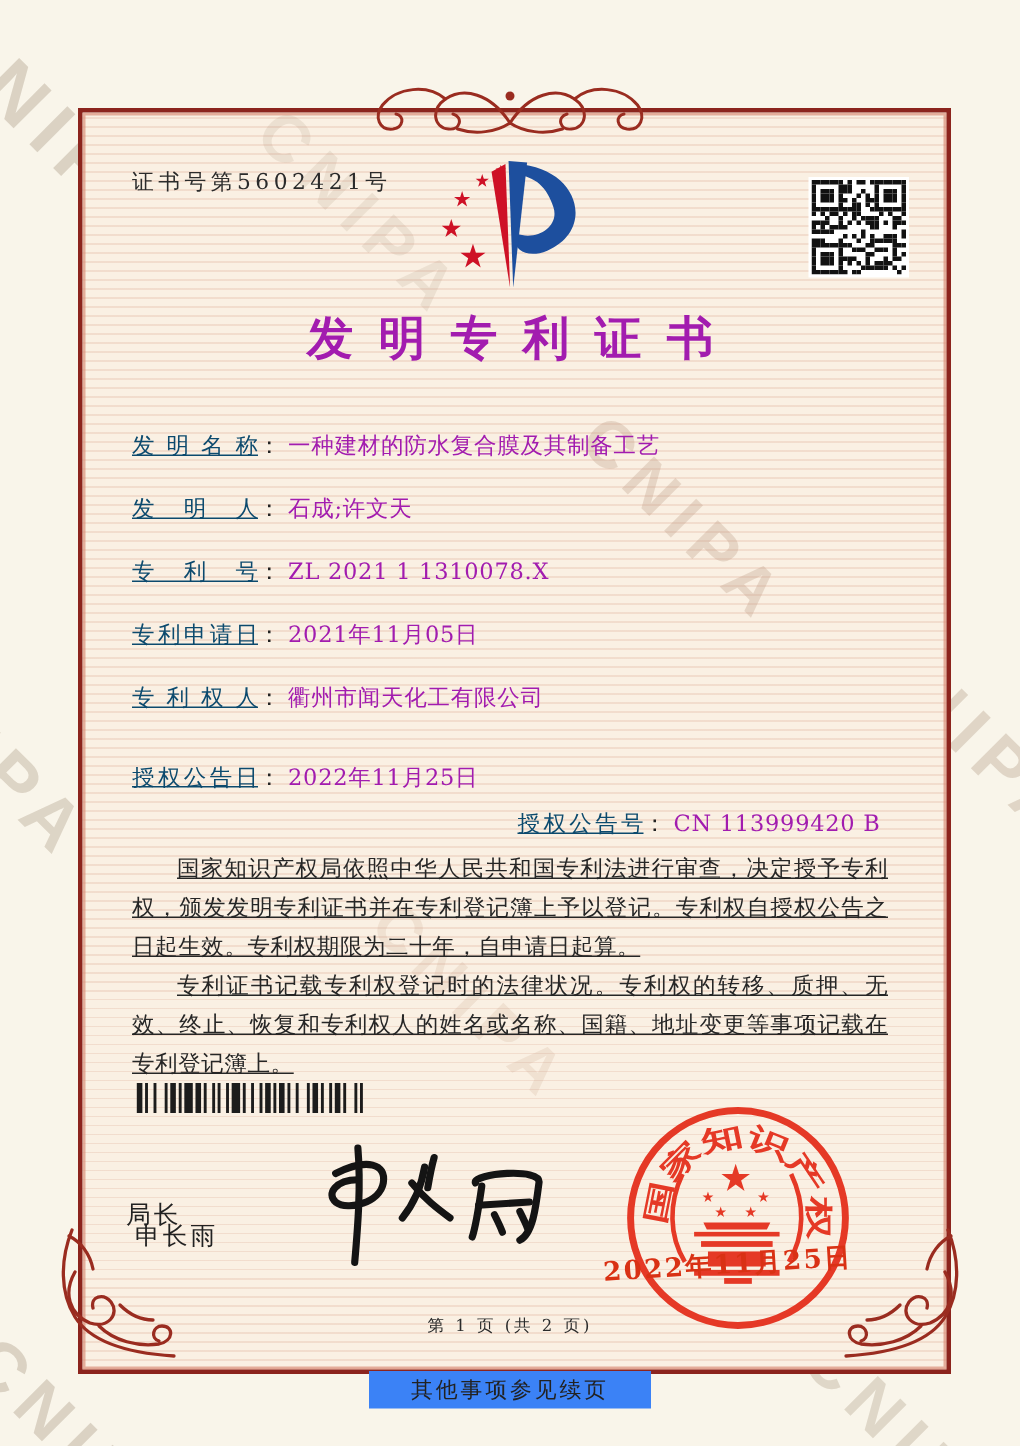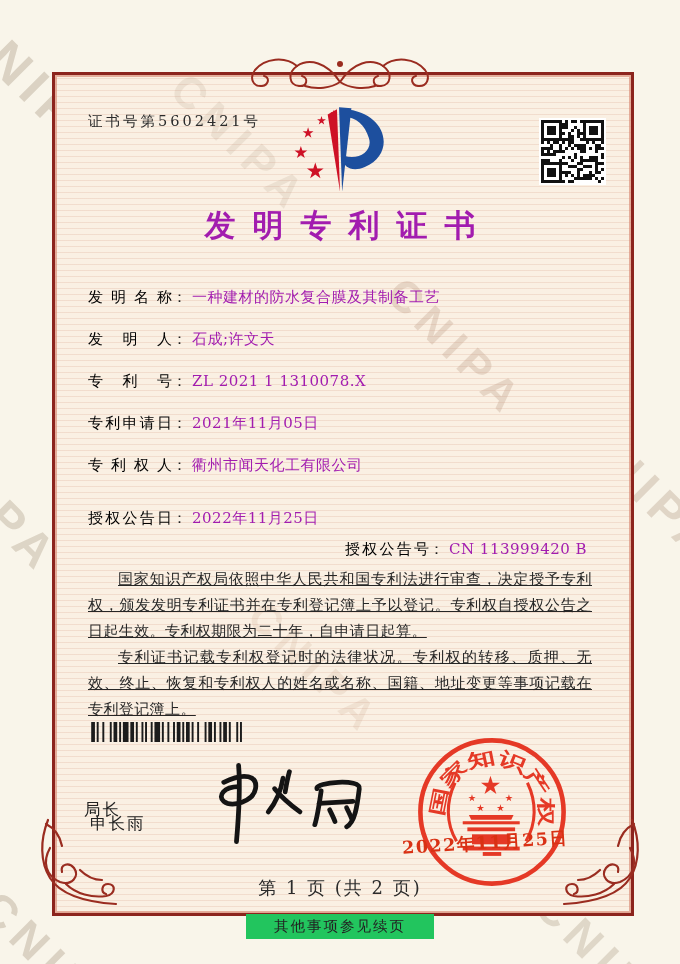--- a/index.html
+++ b/index.html
@@ -39,7 +39,7 @@
   }
   
   .field-row{position:absolute; left:88px; z-index:5; font-size:15px; white-space:nowrap;}
-  .f-label{display:inline-block; width:84px; text-align:justify; text-align-last:justify; color:#000000;}
+  .f-label{display:inline-block; width:84px; text-align:justify; text-align-last:justify; color:#0c4a6e;text-decoration:underline;}
   .f-colon{display:inline-block; width:16px; margin-right:4px;}
   .f-value{letter-spacing:.5px; color:#a21caf;}
   

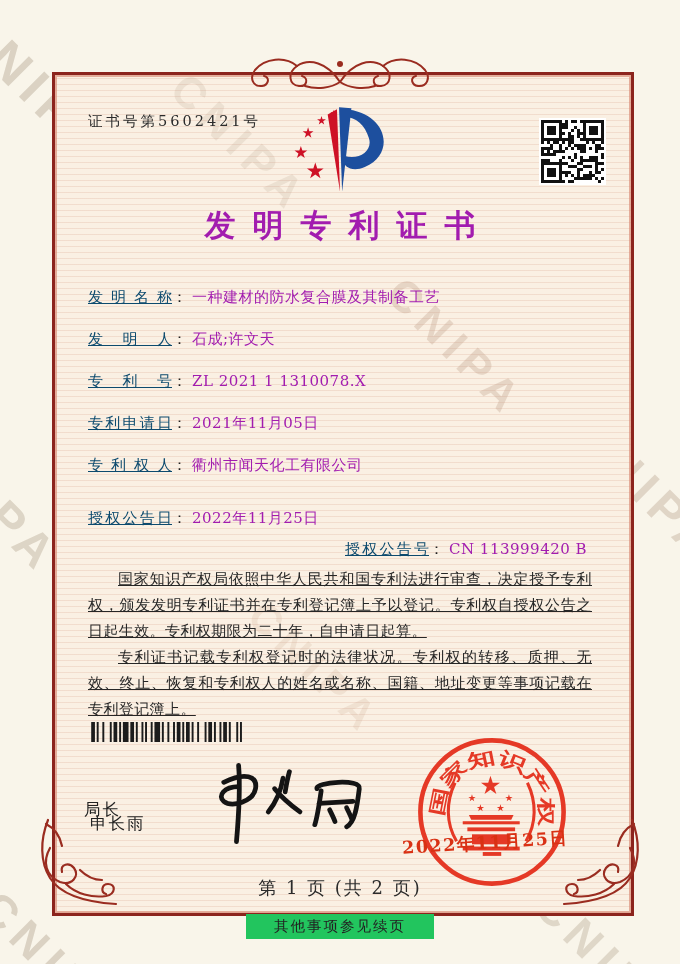--- a/index.html
+++ b/index.html
@@ -62,7 +62,7 @@
     color:#d93114; letter-spacing:1.5px; white-space:nowrap;
   }
   .page-no{position:absolute; left:52px; top:876px; width:576px; z-index:5;
-    text-align:center; font-size:18px; letter-spacing:2px; color:#2b2b2b;}
+    text-align:center; font-size:11px; letter-spacing:2px; color:#2b2b2b;}
   .cont-note{
     position:absolute; left:50%; top:914px; transform:translateX(-50%); z-index:5;
     background:#22c55e; padding:3px 28px; font-size:14.5px; letter-spacing:2px; color:#222;

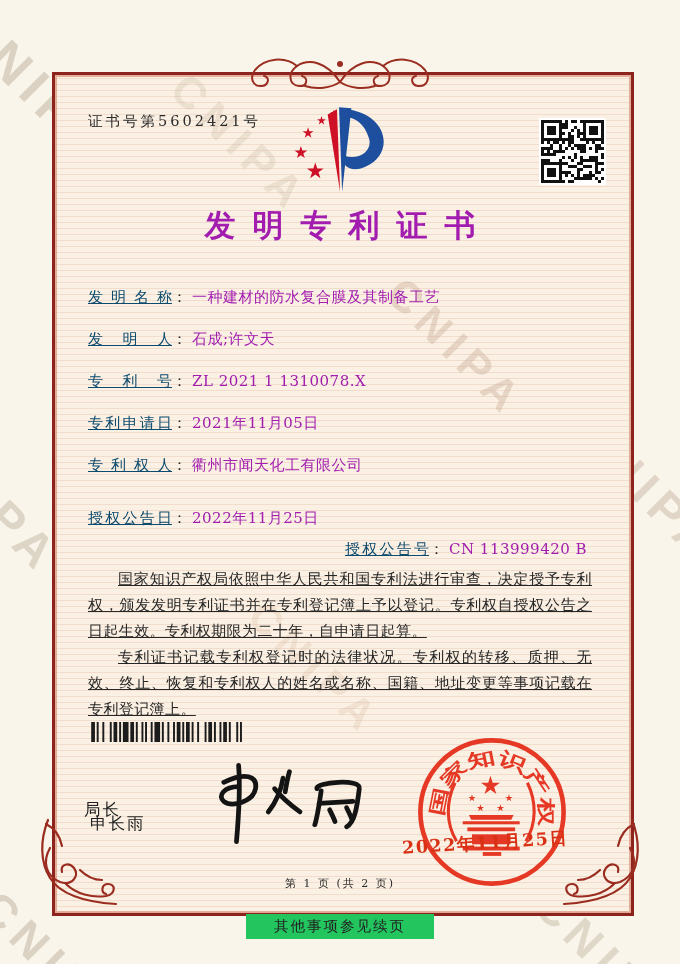--- a/index.html
+++ b/index.html
@@ -65,7 +65,7 @@
     text-align:center; font-size:11px; letter-spacing:2px; color:#2b2b2b;}
   .cont-note{
     position:absolute; left:50%; top:914px; transform:translateX(-50%); z-index:5;
-    background:#22c55e; padding:3px 28px; font-size:14.5px; letter-spacing:2px; color:#222;
+    background:#3b82f6; padding:3px 28px; font-size:14.5px; letter-spacing:2px; color:#222;
   }
 </style>
 </head>

